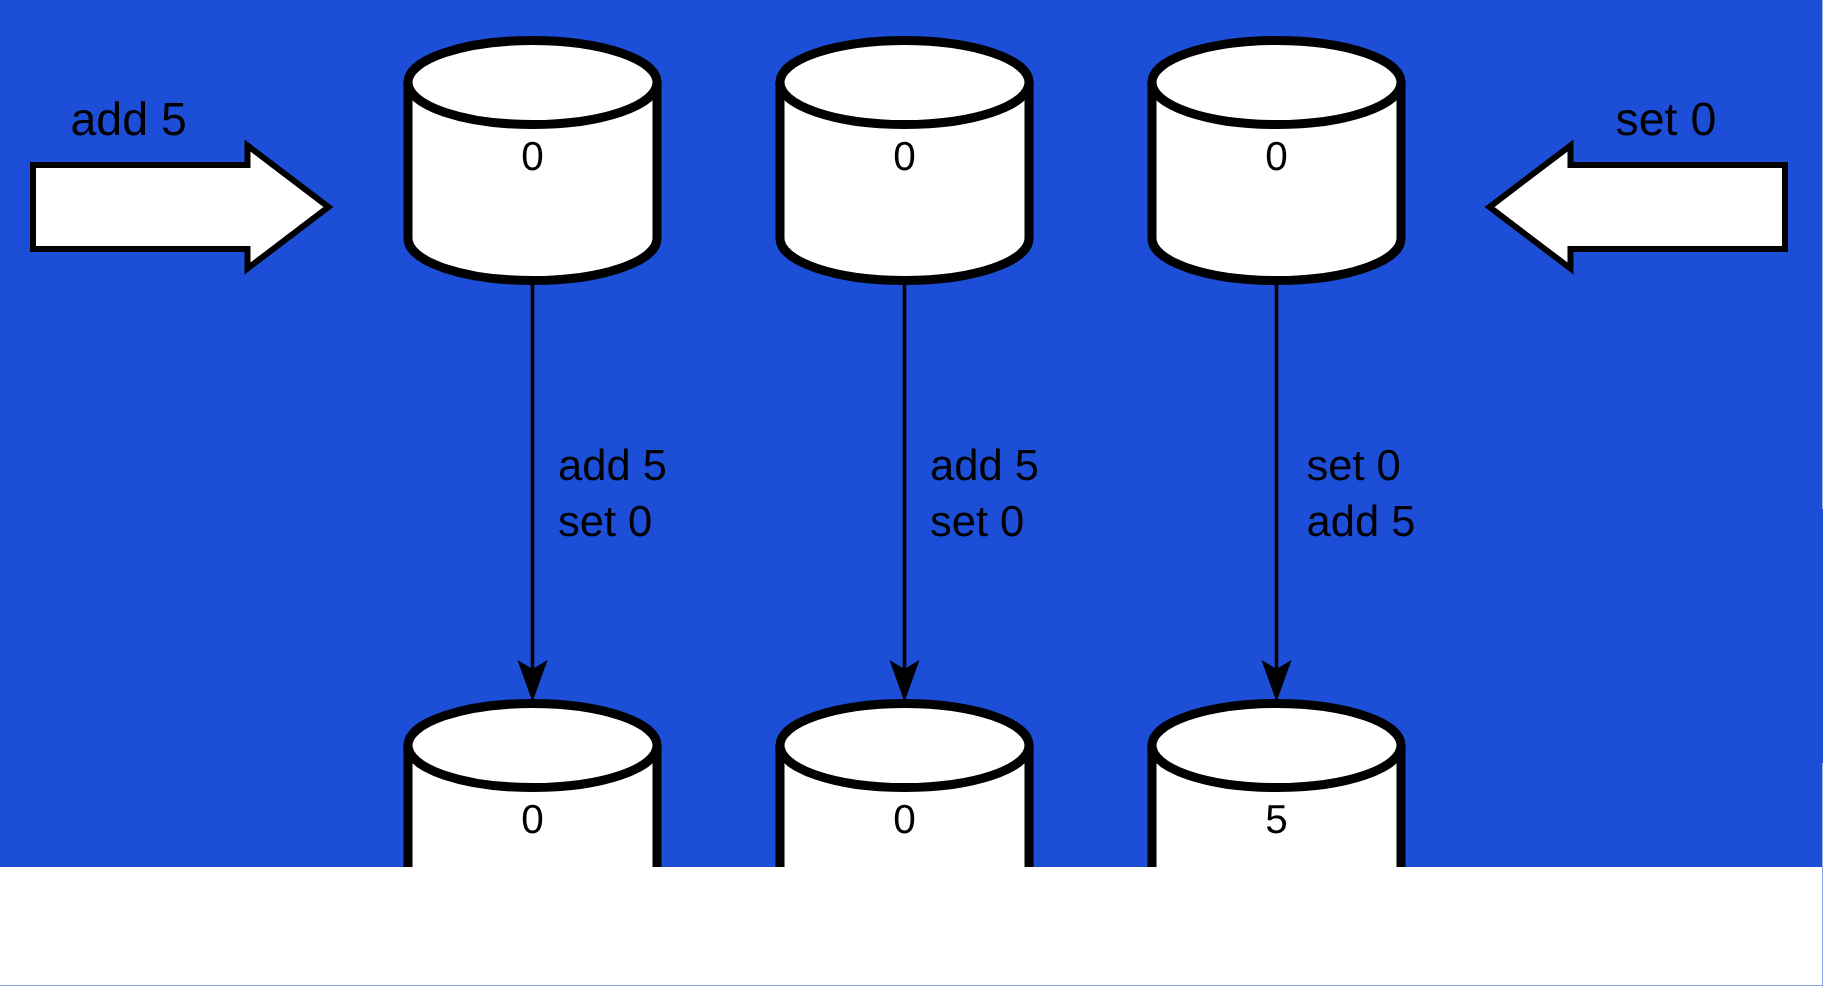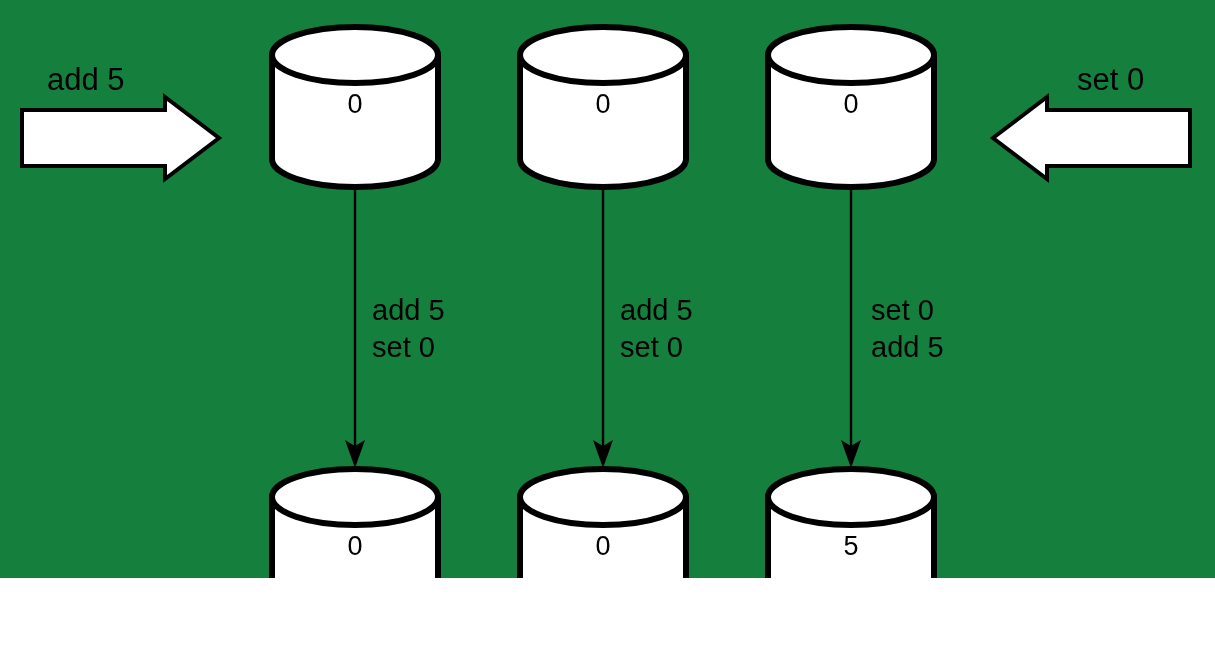--- a/index.html
+++ b/index.html
@@ -12,7 +12,7 @@
     position: relative;
     width: 1215px;
     height: 578px;
-    background: #15803d;
+    background: #1d4ed8;
     overflow: hidden;
     font-family: "Liberation Sans", sans-serif;
   }

